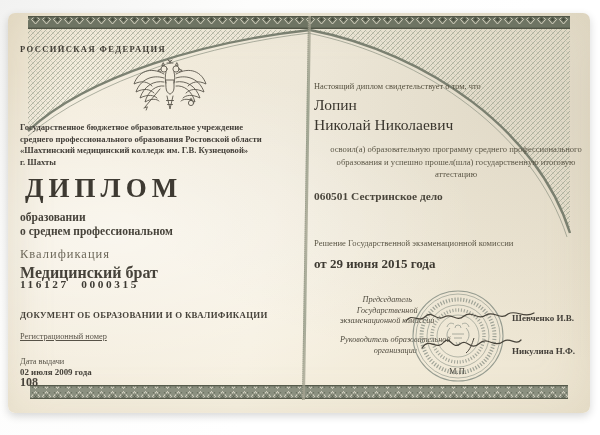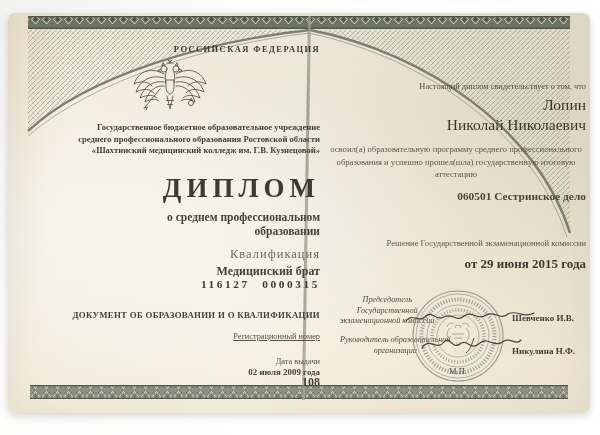--- a/index.html
+++ b/index.html
@@ -25,7 +25,7 @@
     opacity:.75;transform:rotate(0.9deg);transform-origin:top center;
   }
   .page{position:absolute;top:0;height:100%;}
-  .page .c{position:absolute;left:0;right:0;text-align:right;}
+  .page .c{position:absolute;left:0;right:0;text-align:left;}
   .left-page{left:12px;width:300px;}
   .right-page{left:306px;width:272px;}
 

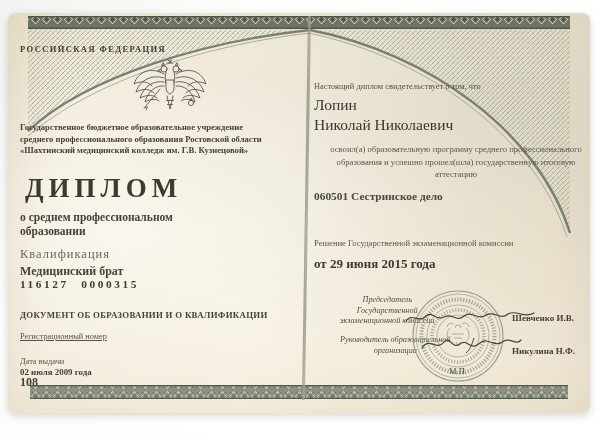--- a/index.html
+++ b/index.html
@@ -131,6 +131,7 @@
       <div>Государственное бюджетное образовательное учреждение</div>
       <div>среднего профессионального образования Ростовской области</div>
       <div>«Шахтинский медицинский колледж им. Г.В. Кузнецовой»</div>
+      <div>г. Шахты</div>
     </div>
 
     <div class="c title">ДИПЛОМ</div>

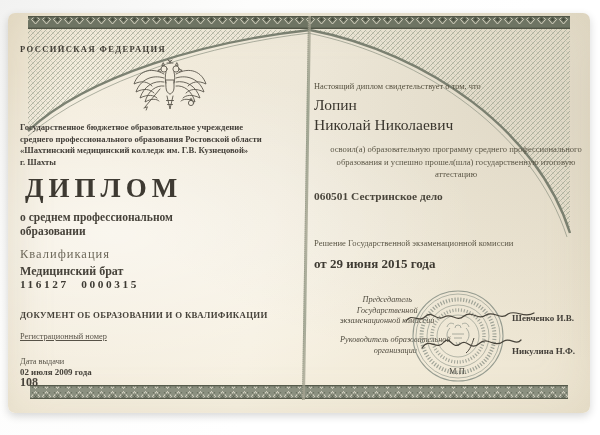--- a/index.html
+++ b/index.html
@@ -137,8 +137,8 @@
     <div class="c title">ДИПЛОМ</div>
 
     <div class="c subtitle">
+      <div>образовании</div>
       <div>о среднем профессиональном</div>
-      <div>образовании</div>
     </div>
 
     <div class="c qual-label">Квалификация</div>

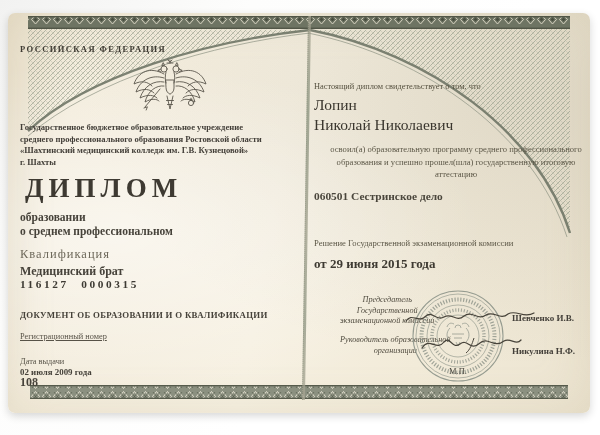--- a/index.html
+++ b/index.html
@@ -36,7 +36,7 @@
   .title{top:160px;font-size:27px;font-weight:bold;letter-spacing:5px;padding-left:5px;color:#3e3a32;}
   .subtitle{top:197px;font-size:11.5px;font-weight:bold;line-height:14px;}
   .qual-label{top:234px;font-size:12.5px;color:#6f6a5c;letter-spacing:1px;}
-  .qual-value{top:251px;font-size:12px;font-weight:bold;}
+  .qual-value{top:251px;font-size:16px;font-weight:bold;}
   .serial{top:265px;font-size:11.3px;font-weight:bold;letter-spacing:2.6px;word-spacing:7px;color:#3d3a33;}
   .doc-statement{top:297px;font-size:8.8px;font-weight:bold;letter-spacing:.3px;}
   .reg-label{top:319px;font-size:8.3px;color:#575247;text-decoration:underline;}

